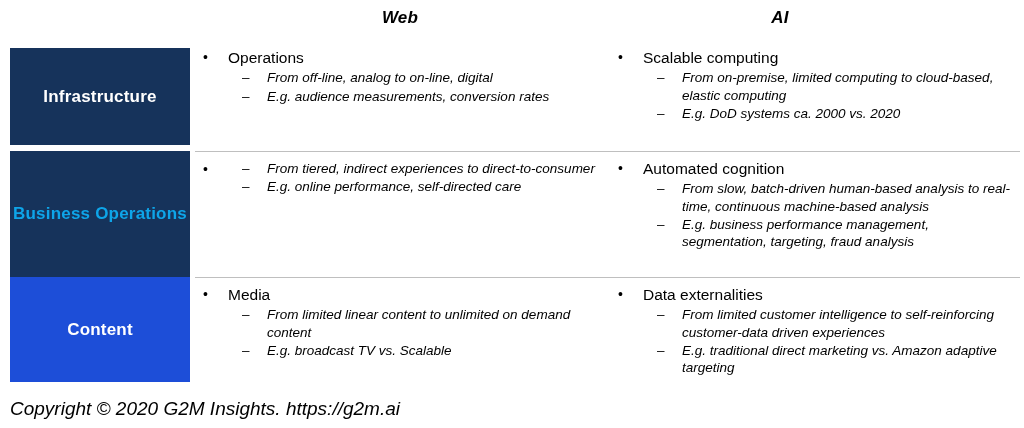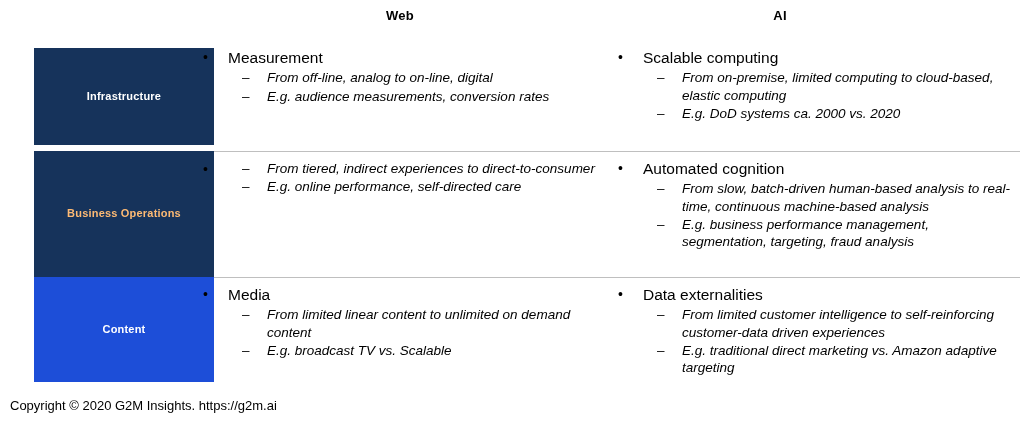--- a/index.html
+++ b/index.html
@@ -28,8 +28,9 @@
   .col-header {
     position: absolute;
     top: 8px;
-    font-size: 13px;
+    font-size: 17px;
     font-weight: bold;
+    font-style: italic;
     letter-spacing: 0.2px;
     text-align: center;
     white-space: nowrap;

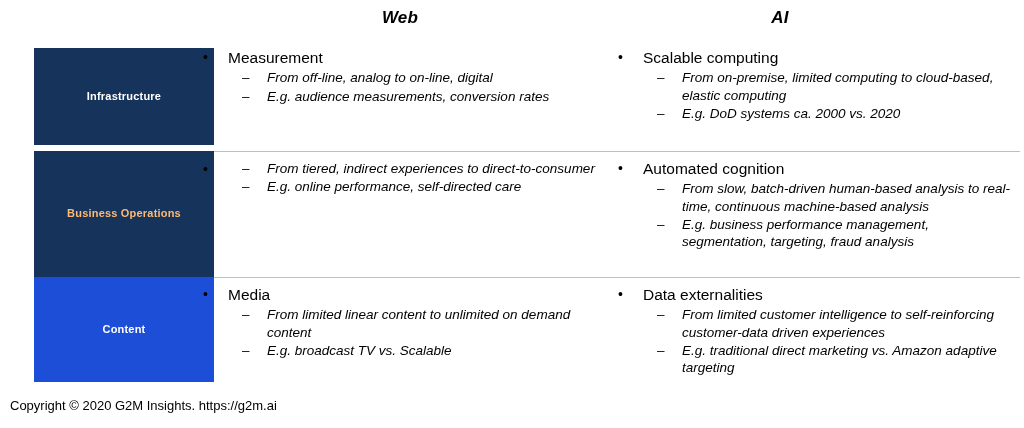--- a/index.html
+++ b/index.html
@@ -158,7 +158,7 @@
         <ul class="lvl1">
           <li class="item1">
             <span class="b1">•</span>
-            <span class="t1">Measurement</span>
+            <span class="t1">Operations</span>
             <ul class="lvl2">
               <li class="item2">
                 <span class="b2">–</span>

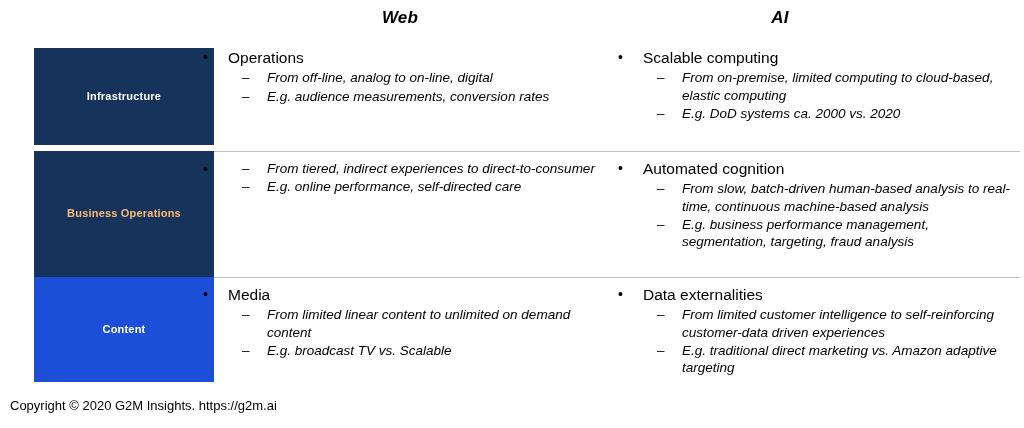--- a/index.html
+++ b/index.html
@@ -66,7 +66,7 @@
     width: 180px;
     background: #16335b;
     color: #ffffff;
-    font-size: 11px;
+    font-size: 17px;
     font-weight: bold;
     display: flex;
     align-items: center;
@@ -74,7 +74,6 @@
     text-align: center;
     line-height: 1.25;
     letter-spacing: 0.2px;
-    margin-left: 24px;
   }
 
   

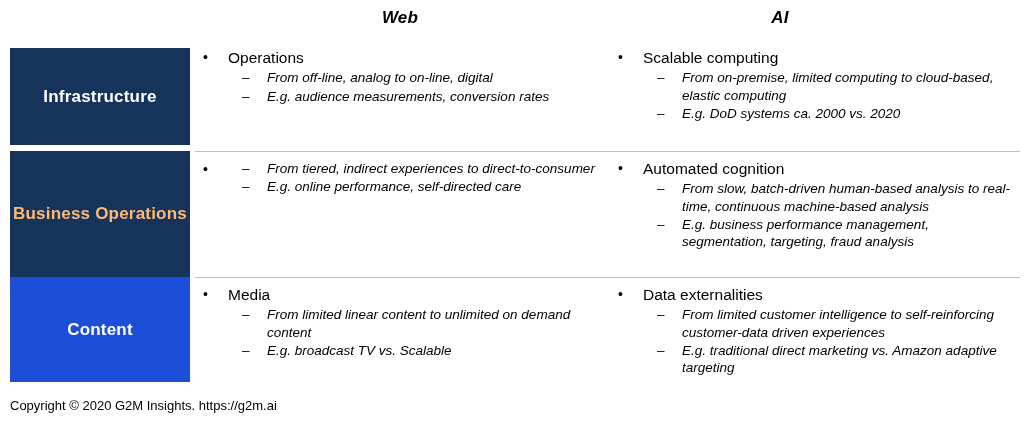--- a/index.html
+++ b/index.html
@@ -192,7 +192,7 @@
     </div>
     <div class="row" style="height: 126px;">
       <div class="row-divider"></div>
-      <div class="row-label" style="top: 0px; height: 126px; background: rgb(22, 51, 91); color: #fdba74;">Business Operations</div>
+      <div class="row-label" style="top: 0px; height: 126px; background: rgb(22, 51, 91); color: #0ea5e9;">Business Operations</div>
       <div class="col web" style="top: 8px;">
         <ul class="lvl1">
           <li class="item1">

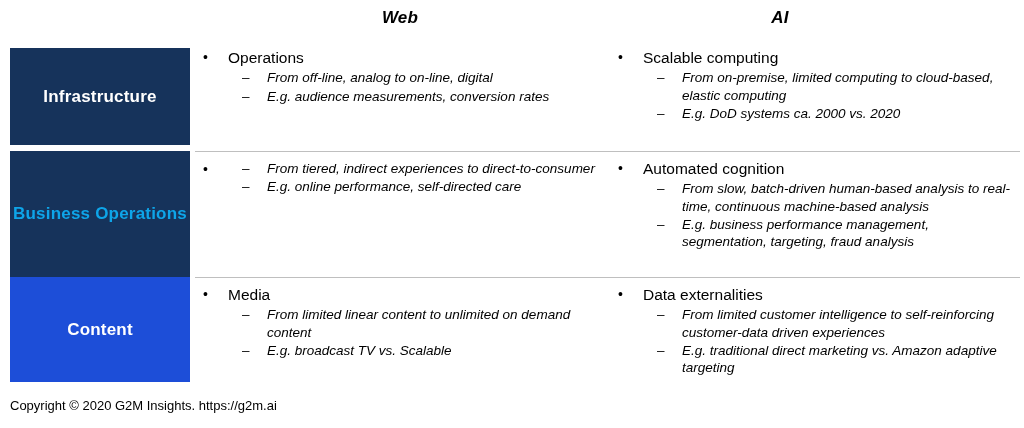--- a/index.html
+++ b/index.html
@@ -138,7 +138,8 @@
     position: absolute;
     left: 10px;
     top: 398px;
-    font-size: 13px;
+    font-size: 19px;
+    font-style: italic;
     white-space: nowrap;
   }
 </style>

